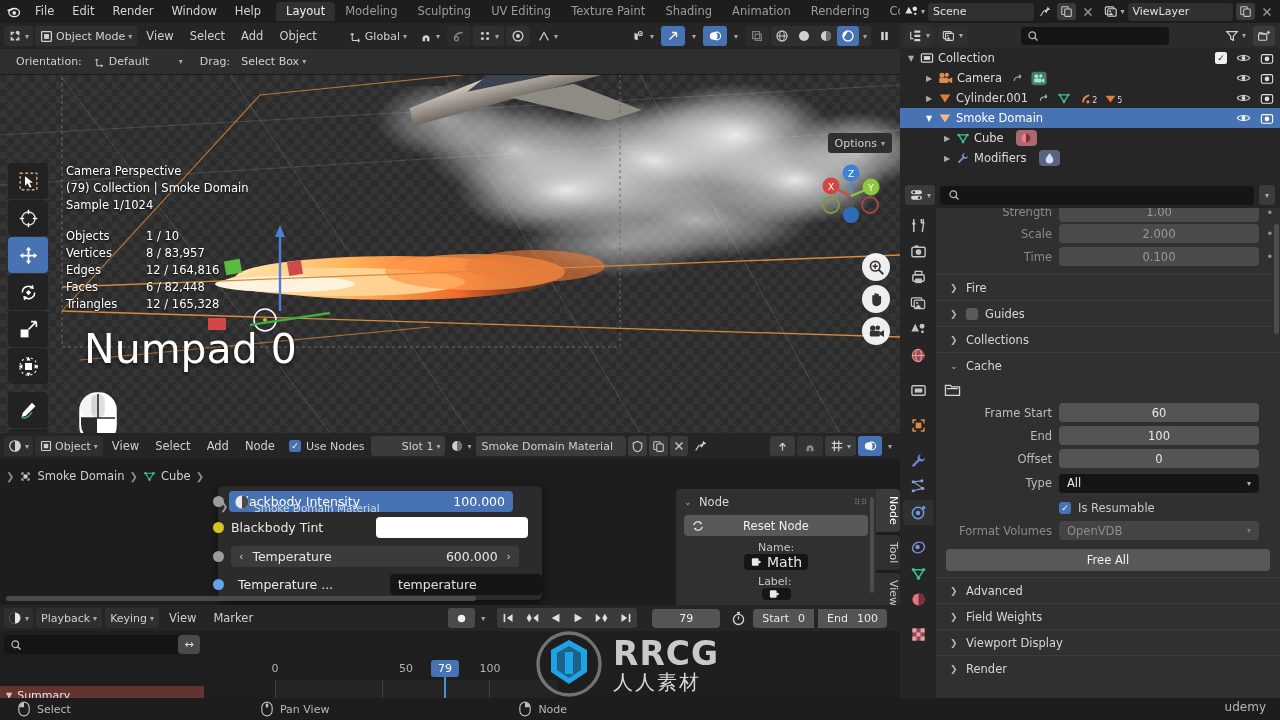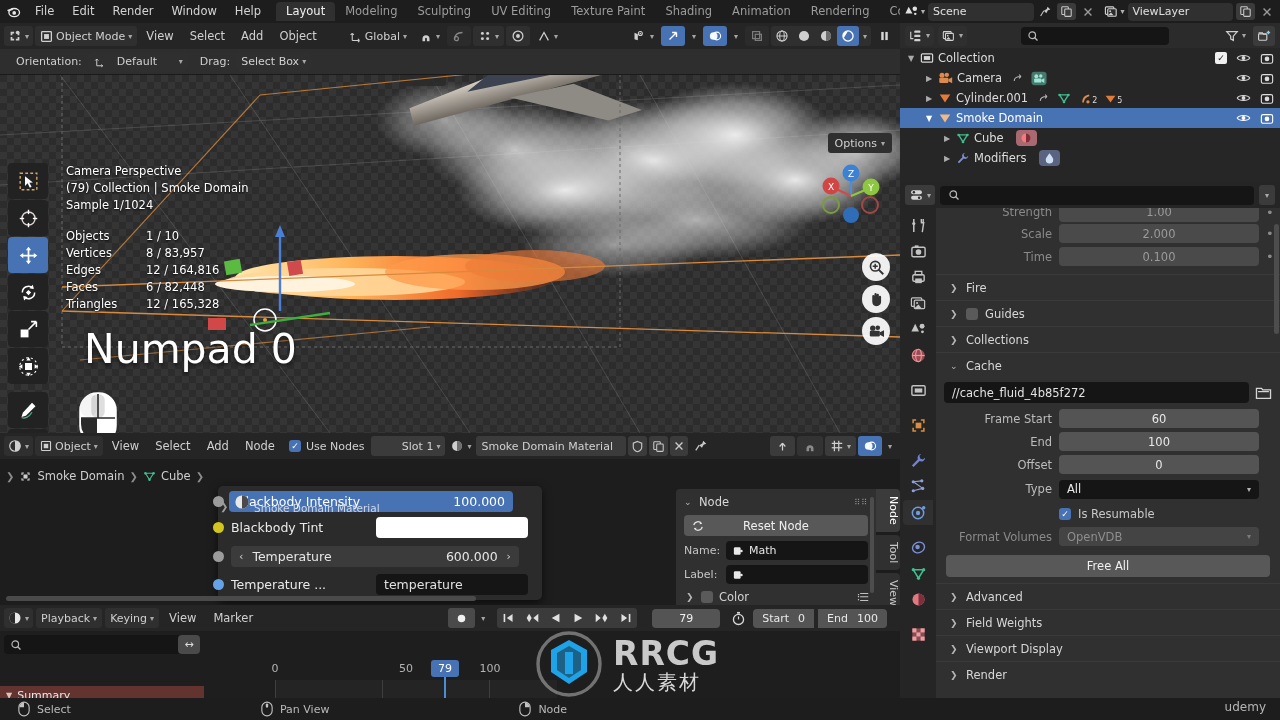--- a/index.html
+++ b/index.html
@@ -366,7 +366,7 @@
     <div class="vp-subheader">
       <span style="color:#cfcfcf;margin-left:8px;">Orientation:</span>
       <div class="hbtn" style="min-width:100px; justify-content:space-between;">
-        <span style="display:flex;align-items:center;gap:12px;">
+        <span style="display:flex;align-items:center;gap:4px;">
           <svg width="12" height="12" viewBox="0 0 16 16">
               <path d="M5 13 L5 4 M5 4 L3 6 M5 4 L7 6 M5 13 L13 13 M13 13 L11 11.5 M13 13 L11 14.5" stroke="#cfcfcf" stroke-width="1.3" fill="none"></path>
             </svg>

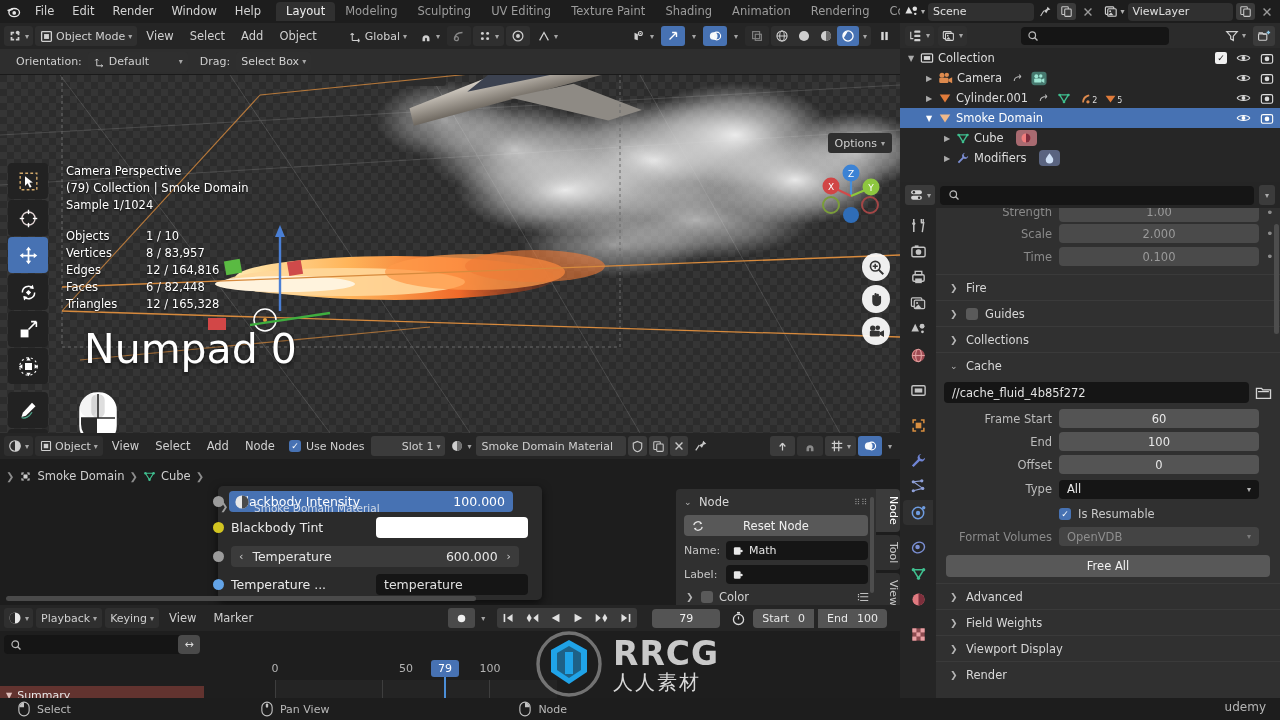--- a/index.html
+++ b/index.html
@@ -1353,9 +1353,6 @@
       </div>
 
       <div class="p-path">
-        <div class="p-path-field">
-          <span>//cache_fluid_4b85f272</span>
-        </div>
         <div>
           <svg width="17" height="15" viewBox="0 0 18 16">
               <path d="M1.5 3.5 h5.4 l1.3 1.7 h8.3 v9 h-15 z" fill="none" stroke="#d6d6d6" stroke-width="1.4"></path>

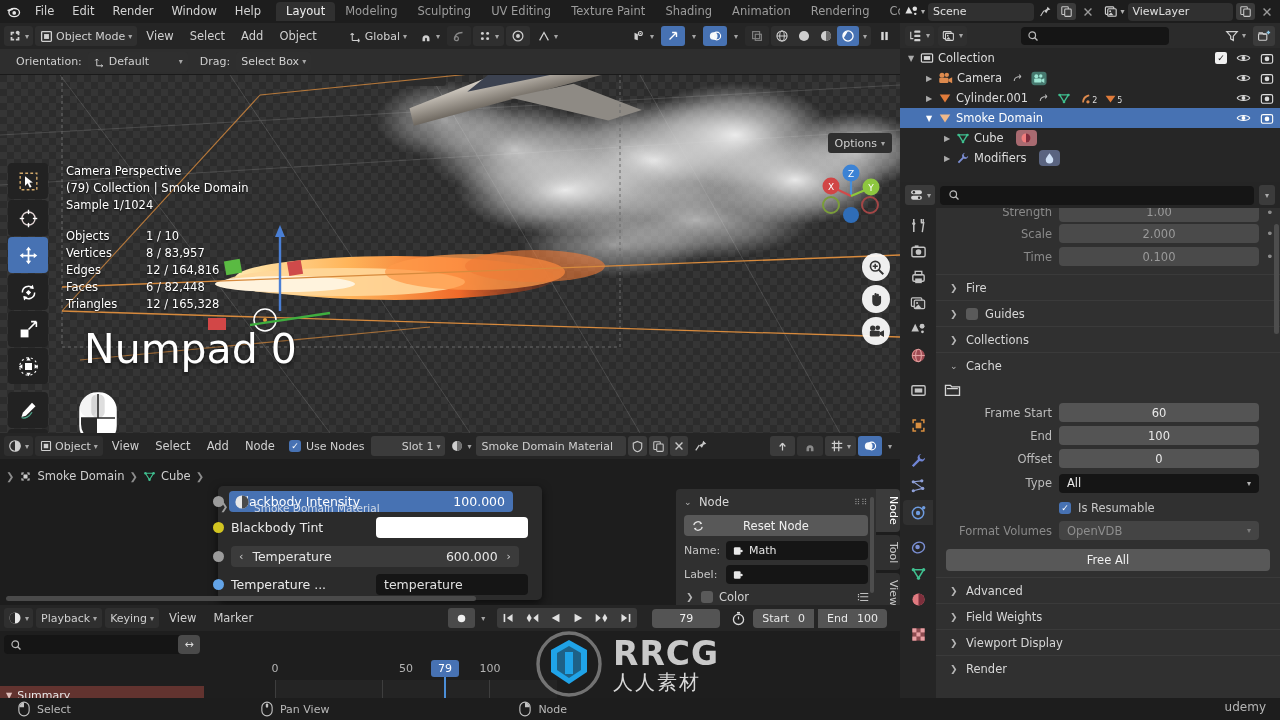--- a/index.html
+++ b/index.html
@@ -96,7 +96,7 @@
   .ns-btn { margin:2px 8px 0 8px; height:21px; background:#585858; border-radius:4px;
             display:flex; align-items:center; justify-content:center; gap:6px;
             color:#f0f0f0; font-size:11.5px; position:relative; }
-  .ns-field-row { display:flex; align-items:center; gap:6px; padding:5px 8px 0 8px; }
+  .ns-field-row { display:flex; align-items:center; padding:5px 8px 0 8px;flex-direction:column; }
   .ns-lbl { width:36px; color:#c4c4c4; font-size:11px; }
   .ns-input { flex:1; height:19px; background:#151515; border-radius:4px;
               display:flex; align-items:center; gap:5px; padding:0 6px; color:#e6e6e6; font-size:11px;text-align:center; }

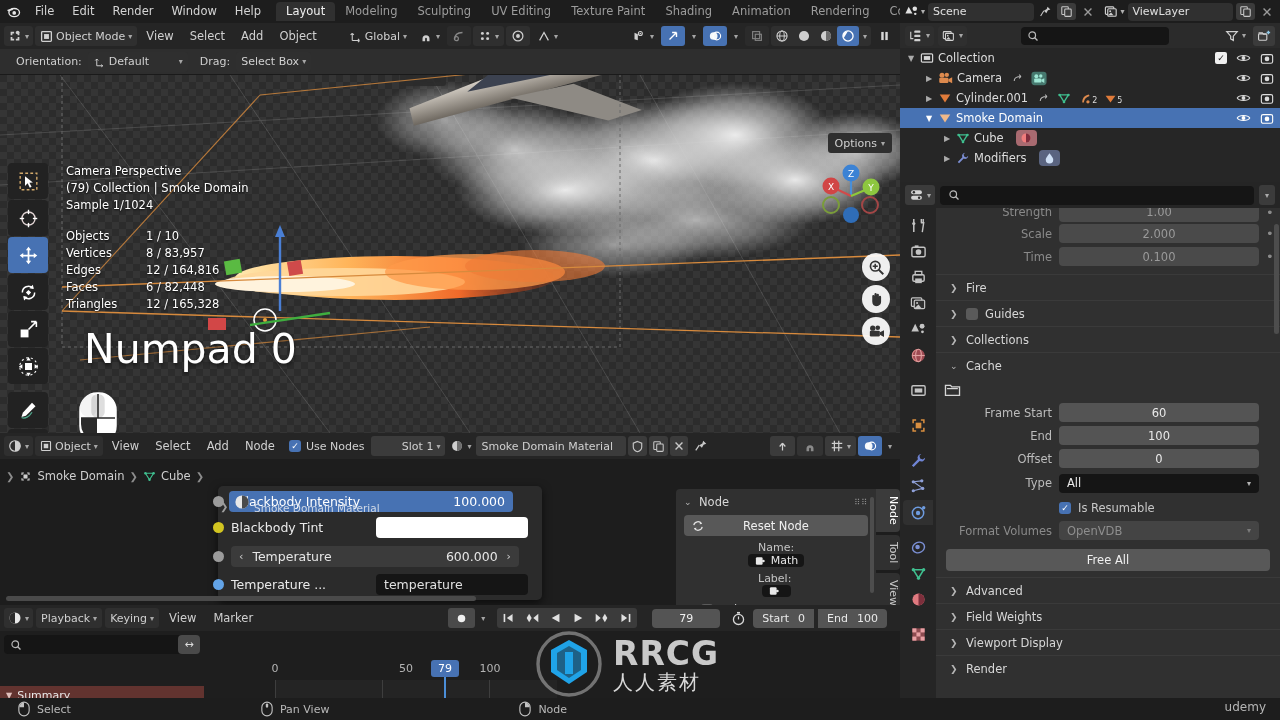--- a/index.html
+++ b/index.html
@@ -99,7 +99,7 @@
   .ns-field-row { display:flex; align-items:center; padding:5px 8px 0 8px;flex-direction:column; }
   .ns-lbl { width:36px; color:#c4c4c4; font-size:11px; }
   .ns-input { flex:1; height:19px; background:#151515; border-radius:4px;
-              display:flex; align-items:center; gap:5px; padding:0 6px; color:#e6e6e6; font-size:11px;text-align:center; }
+              display:flex; align-items:center; gap:5px; padding:0 6px; color:#e6e6e6; font-size:14px;text-align:center; }
   .vtabs { position:absolute; right:0; top:30px; width:24px; display:flex; flex-direction:column; gap:3px; }
   .vtab { width:24px; background:#303030; border-radius:0 4px 4px 0;
           writing-mode:vertical-rl; text-align:center; color:#c8c8c8; font-size:11px; padding:7px 0; }

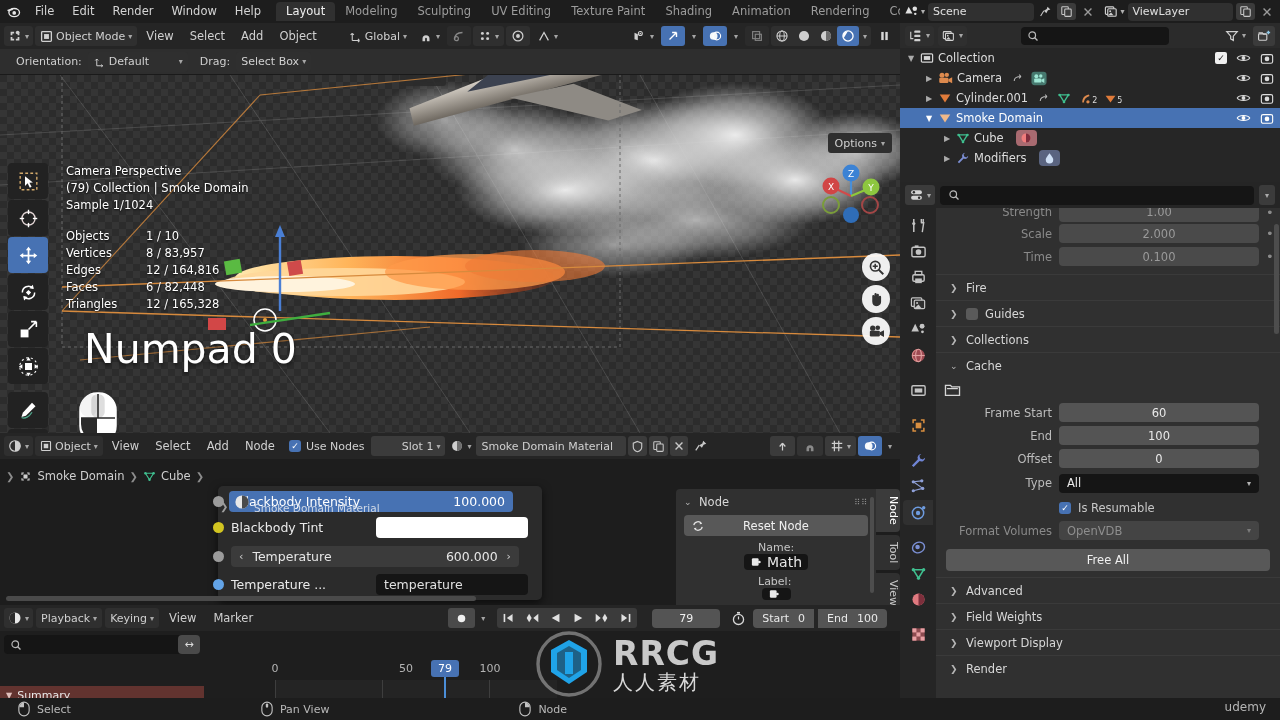--- a/index.html
+++ b/index.html
@@ -749,7 +749,7 @@
           </div>
         </div>
 
-        <div class="np-row" style="top:86px; width:100%;">
+        <div class="np-row" style="top:86px; width:100%;justify-content:space-between;">
           <span class="sock" style="background:#63a4e8; margin-left:-5px;"></span>
           <span style="margin-left:7px; font-size:12.5px; color:#eaeaea; width:145px;">Temperature ...</span>
           <div class="np-field np-dark" style="width:152px;">

